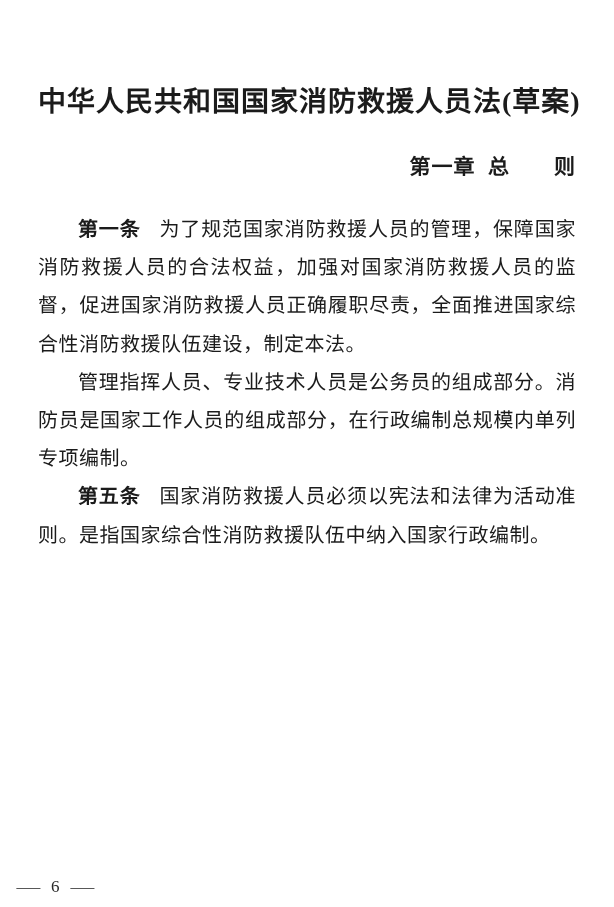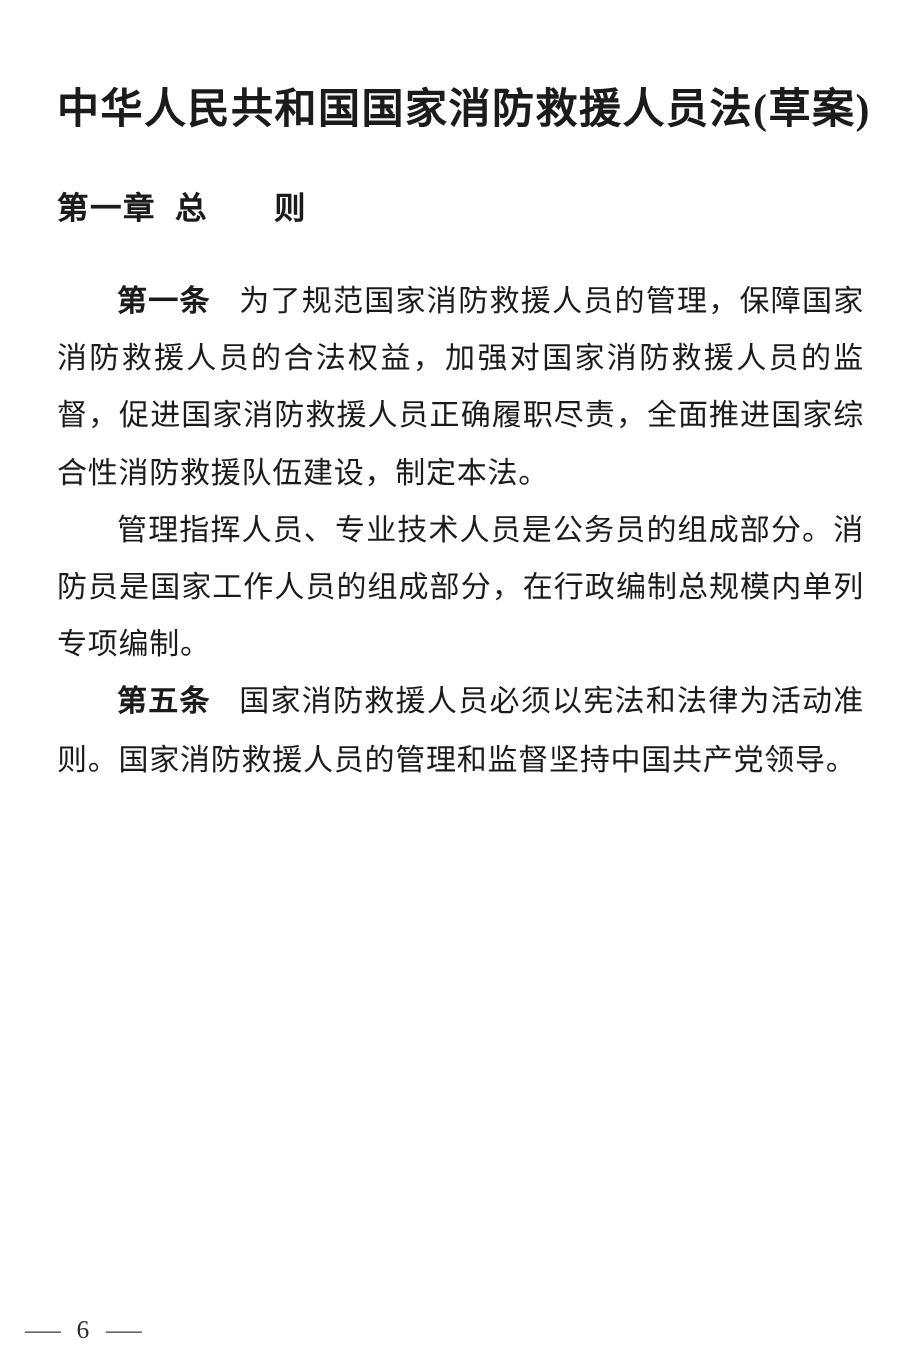--- a/index.html
+++ b/index.html
@@ -21,7 +21,7 @@
   }
   .doc-title {
     margin: 0;
-    padding-top: 56px;
+    padding-top: 84px;
     font-size: 28px;
     line-height: 36px;
     font-weight: bold;

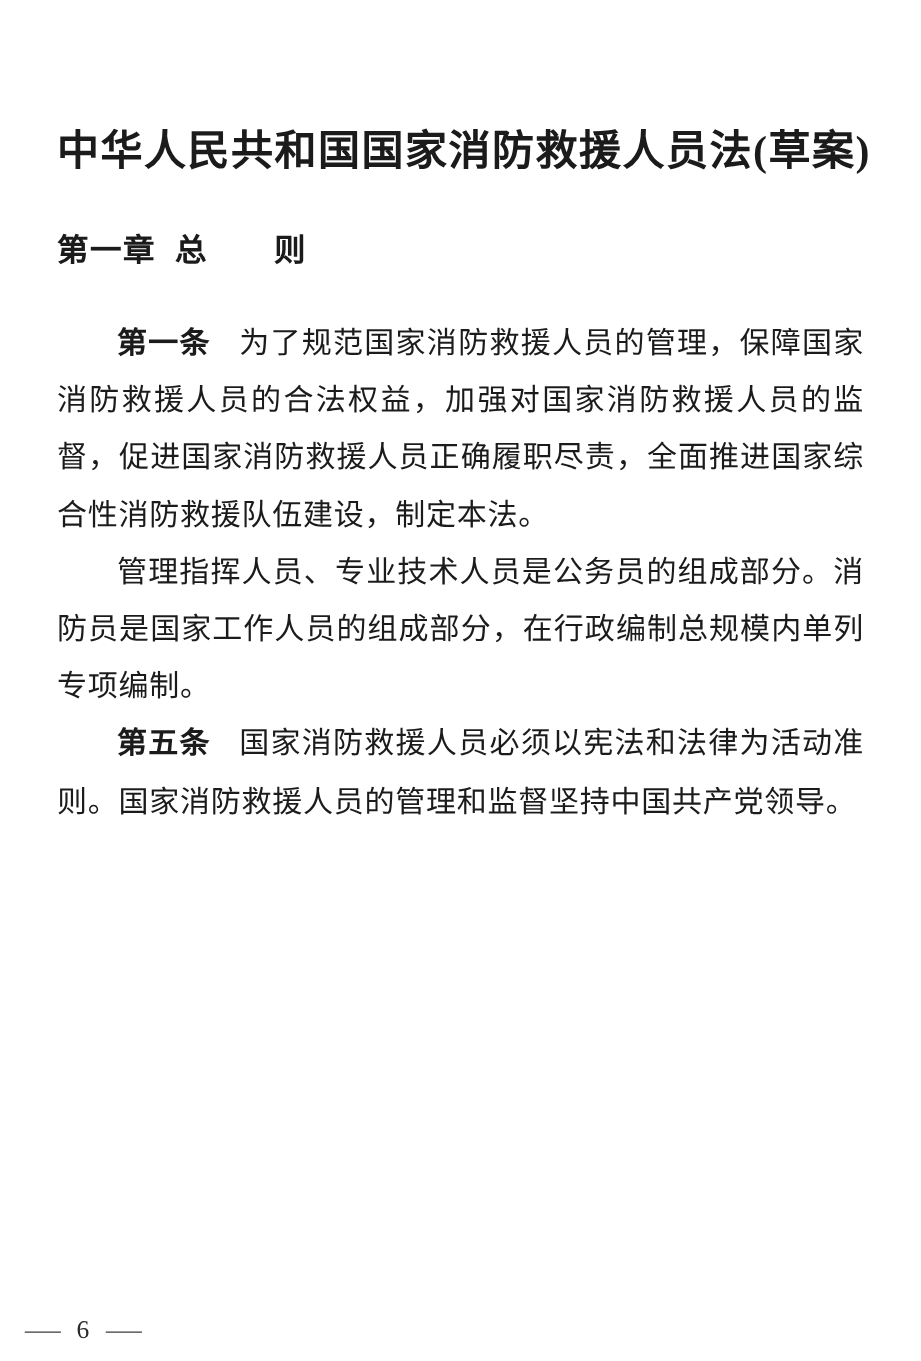--- a/index.html
+++ b/index.html
@@ -34,7 +34,7 @@
     font-size: 21px;
     line-height: 26px;
     font-weight: bold;
-    text-align: left;
+    text-align: right;
     letter-spacing: 1px;
   }
   .chapter .chapter-number { margin-right: 0.6em; }

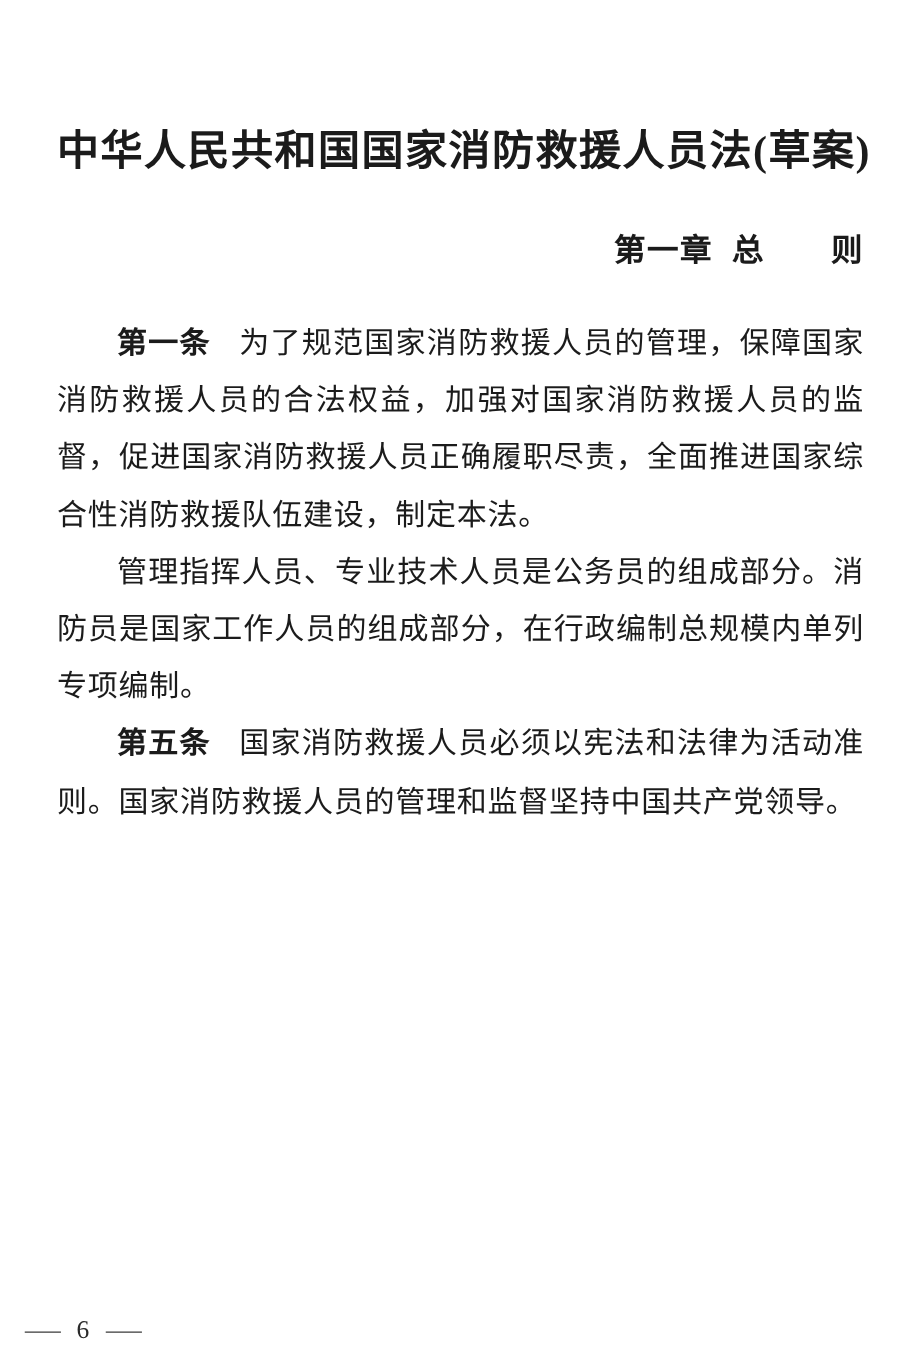--- a/index.html
+++ b/index.html
@@ -95,7 +95,7 @@
 
 
 
-    <p class="para"><b>第五条</b><span>国家消防救援人员必须以宪法和法律为活动准则。国家消防救援人员的管理和监督坚持中国共产党领导。</span></p>
+    <p class="para"><b>第五条</b><span>国家消防救援人员必须以宪法和法律为活动准则。是指国家综合性消防救援队伍中纳入国家行政编制。</span></p>
 
   </div>
 

